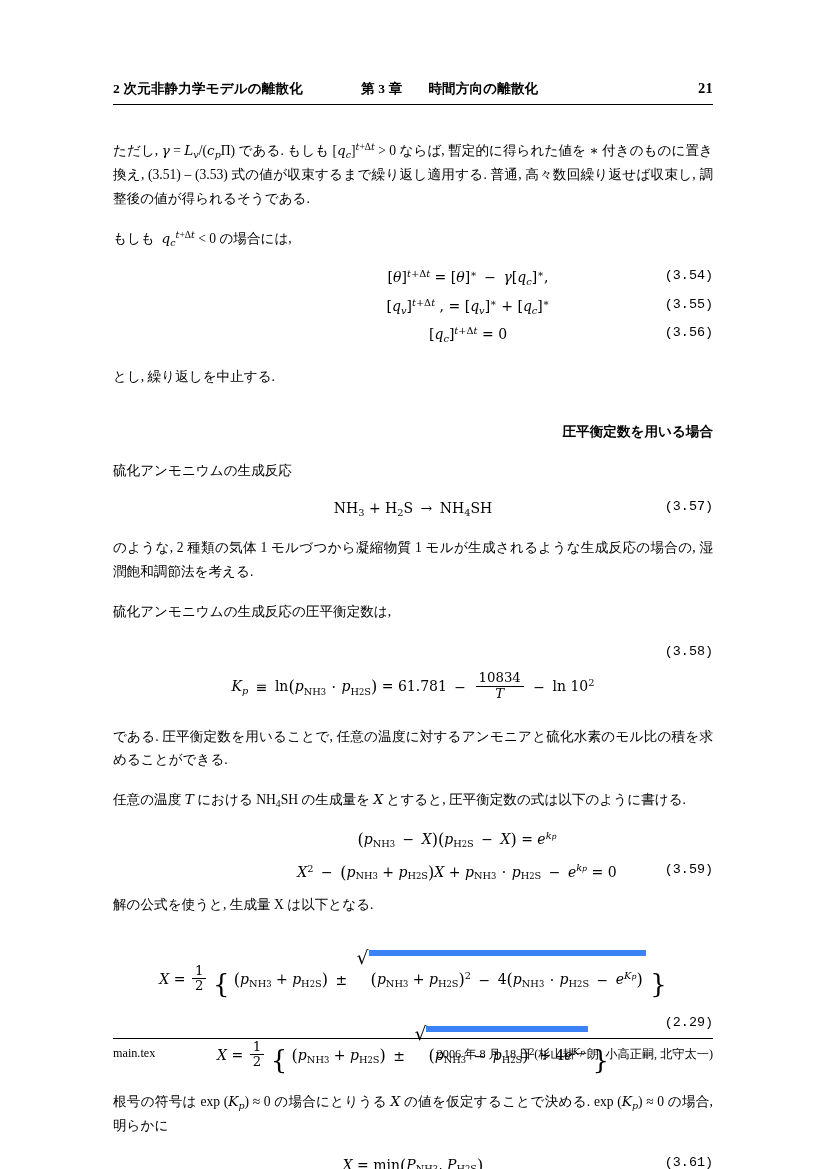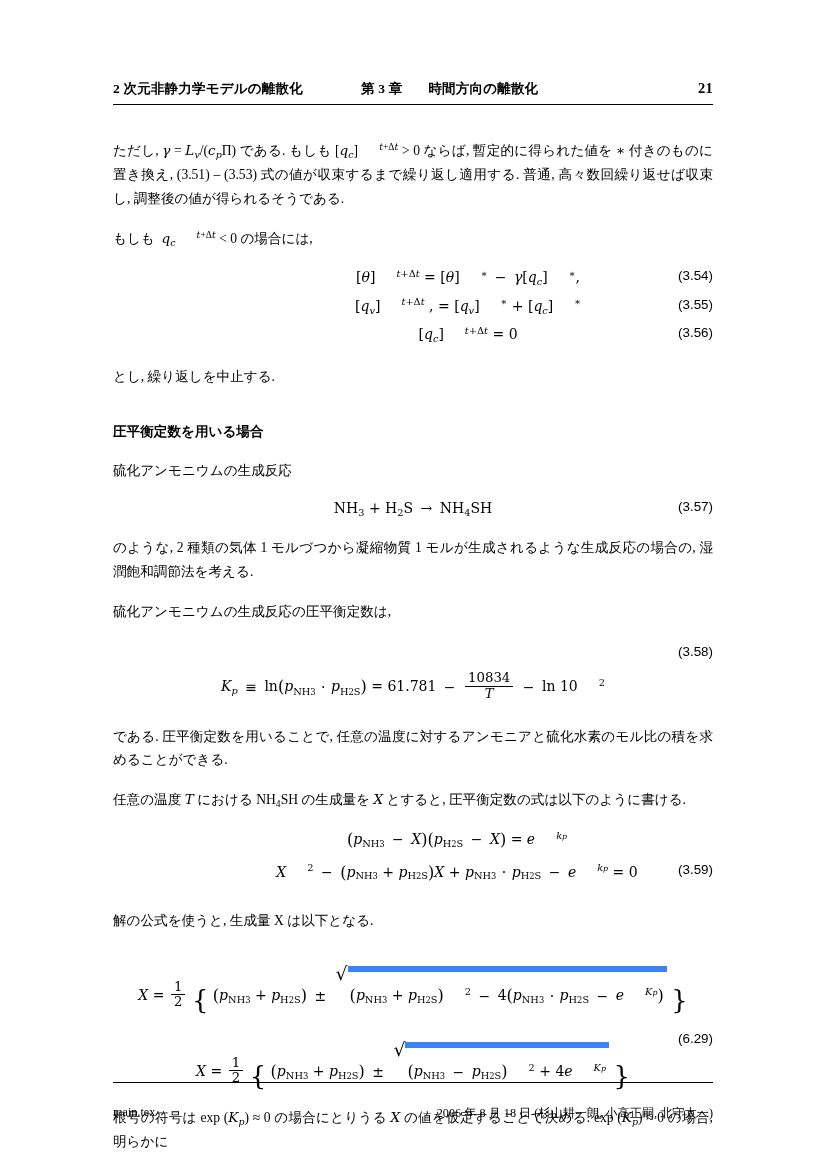--- a/index.html
+++ b/index.html
@@ -95,7 +95,7 @@
 
   i.v { font-style: italic; font-family: "DejaVu Serif", serif; }
   .sub { font-size: 0.70em; vertical-align: -0.28em; }
-  .sup { font-size: 0.70em; vertical-align: 0.55em; margin-left: 21px; }
+  .sup { font-size: 0.70em; vertical-align: 0.55em; }
   .op { padding: 0 3px; }
   .thin { padding: 0 1px; }
 

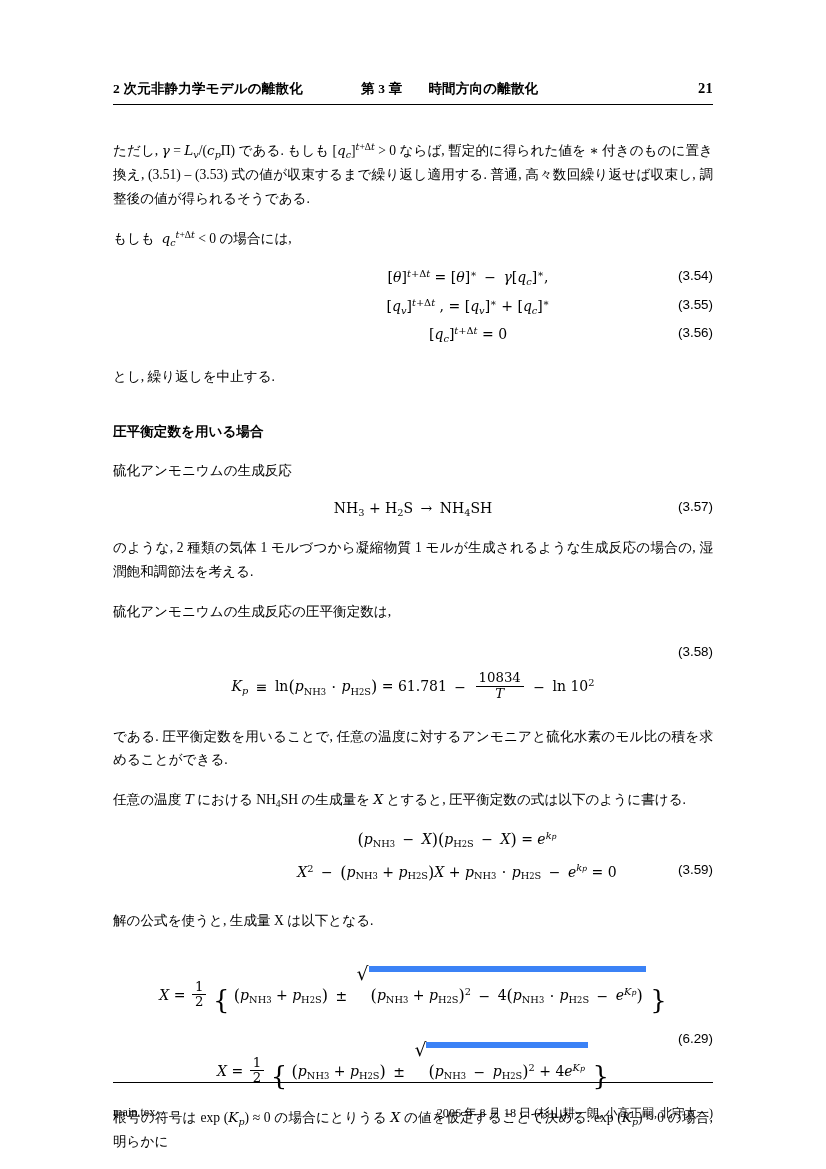--- a/index.html
+++ b/index.html
@@ -84,7 +84,7 @@
   .eqrow .tagno {
     position: absolute;
     right: 0;
-    font-family: Liberation Sans, sans-serif;
+    font-family: Liberation Mono, monospace;
     font-size: 13.4px;
   }
   .eqrow .eqinner {

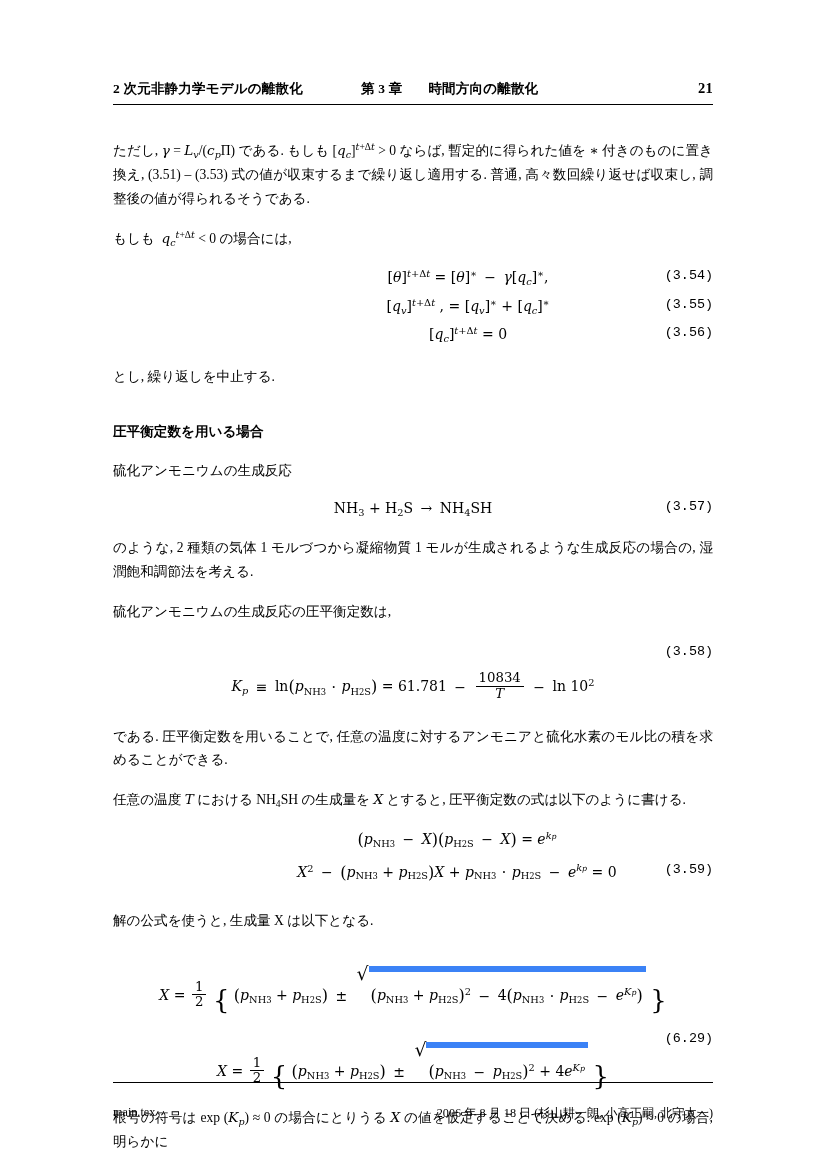--- a/index.html
+++ b/index.html
@@ -64,6 +64,7 @@
     font-size: 13.6px;
     font-weight: bold;
     margin: 34px 0 0 0;
+    text-align: right;
   }
 
   

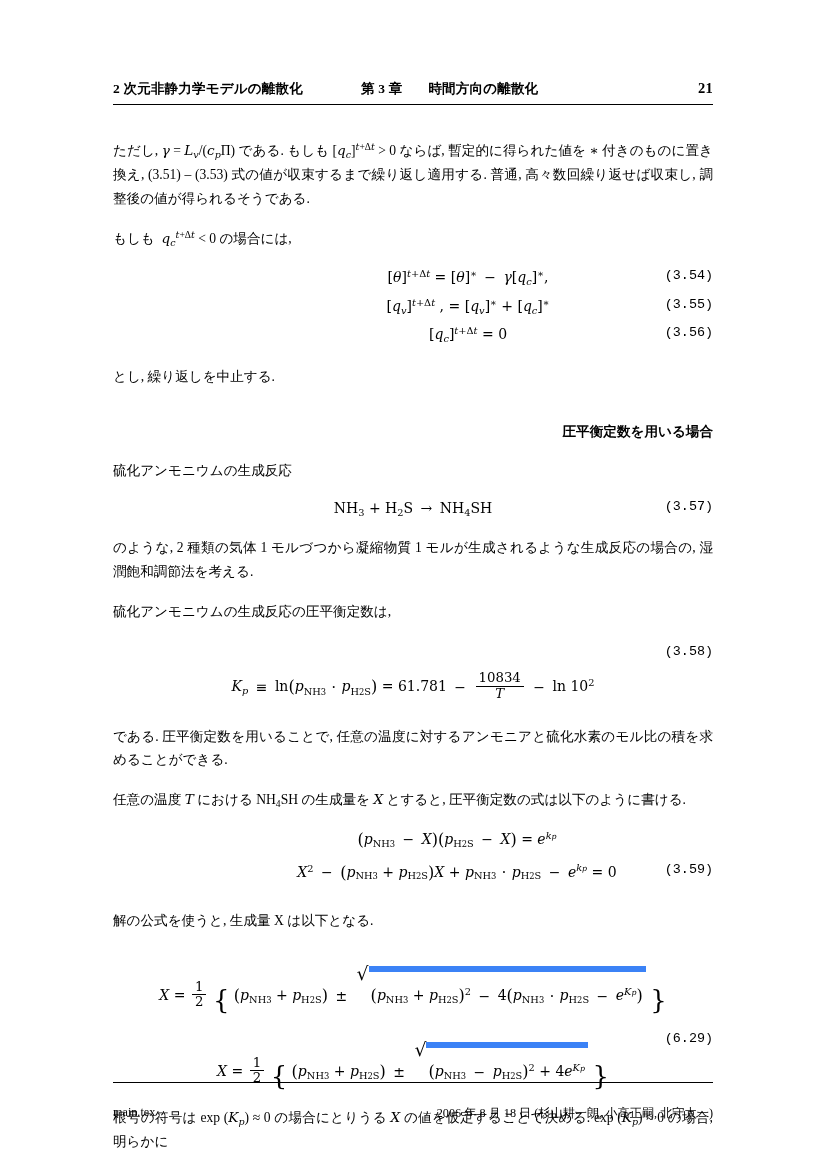--- a/index.html
+++ b/index.html
@@ -242,7 +242,7 @@
       </div>
     </div>
 
-    <p class="para" style="margin-top:20px;">
+    <p class="para" style="margin-top:4px;">
       解の公式を使うと, 生成量 X は以下となる.
     </p>
 

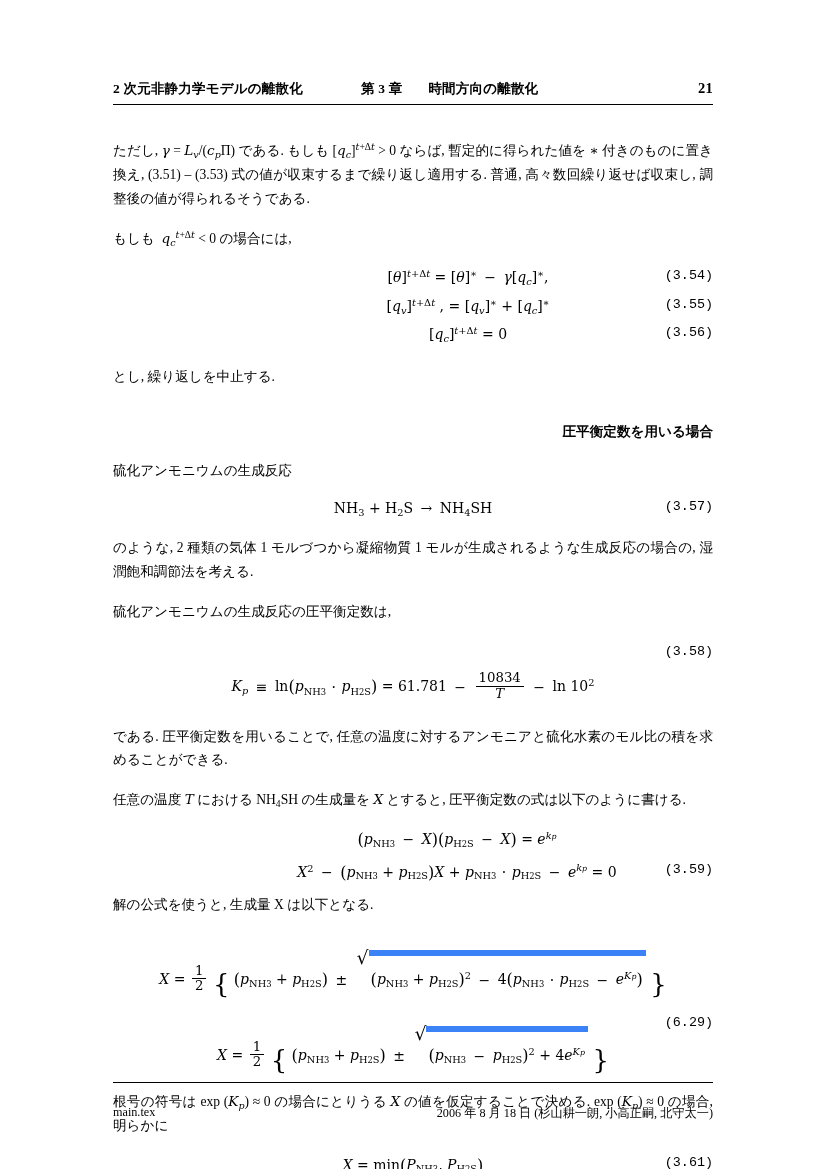--- a/index.html
+++ b/index.html
@@ -266,7 +266,7 @@
           <span class="sqrt"><span class="radsign">√</span><span class="radicand"><span class="bigparen">(</span><i class="v">p</i><span class="sub">NH<span style="font-size:0.85em">3</span></span> <span class="op">−</span> <i class="v">p</i><span class="sub">H<span style="font-size:0.85em">2</span>S</span><span class="bigparen">)</span><span class="sup">2</span> + 4<i class="v">e</i><span class="sup"><i class="v">K</i><span style="font-size:0.8em"><i class="v">p</i></span></span></span></span>
           <span class="bigbrace">}</span>
         </span>
-        <span class="tagno">(6.29)</span>
+        <span class="tagno">(2.29)</span>
       </div>
     </div>
 

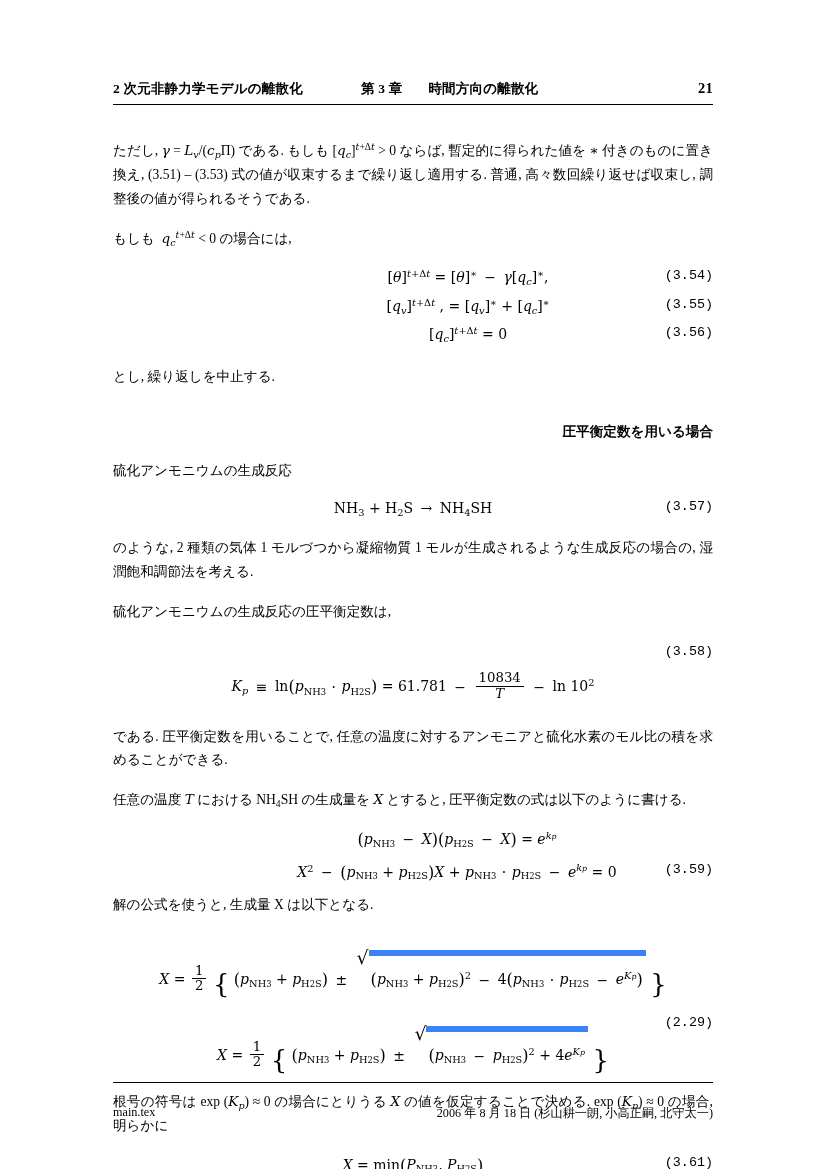--- a/index.html
+++ b/index.html
@@ -147,10 +147,10 @@
   .footer {
     position: absolute;
     left: 113px;
-    top: 1082px;
+    top: 1038px;
     width: 600px;
     border-top: 1.1px solid #000;
-    padding-top: 22px;
+    padding-top: 7px;
     display: flex;
     font-size: 12.2px;
   }

